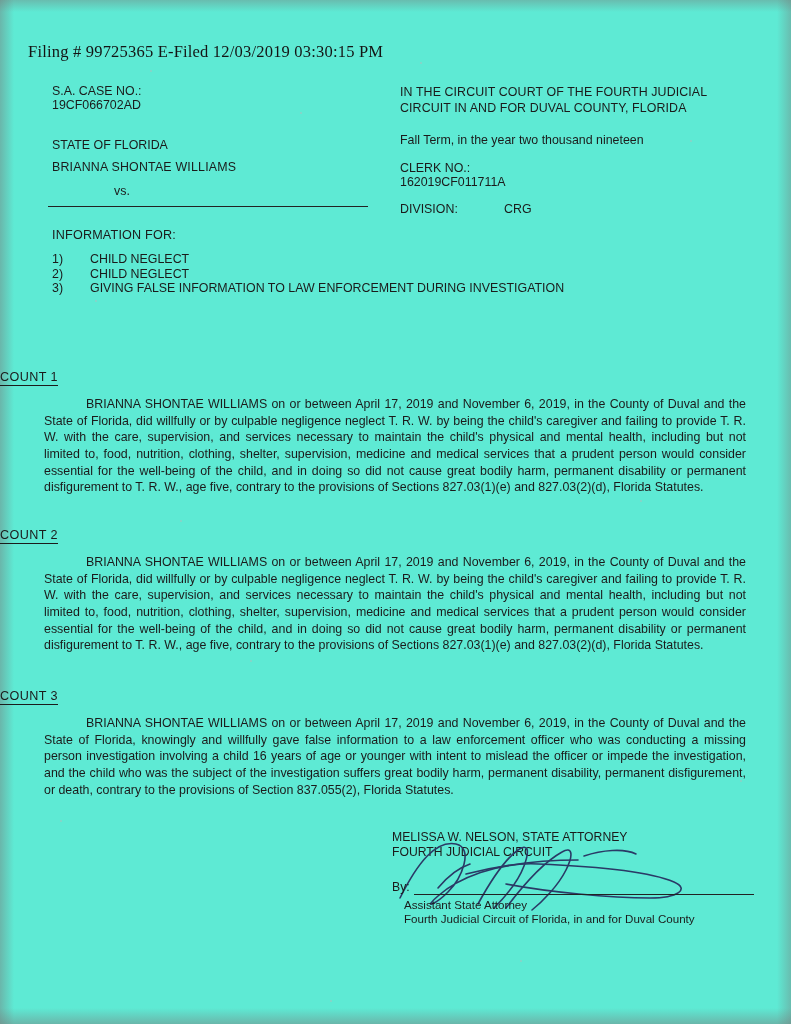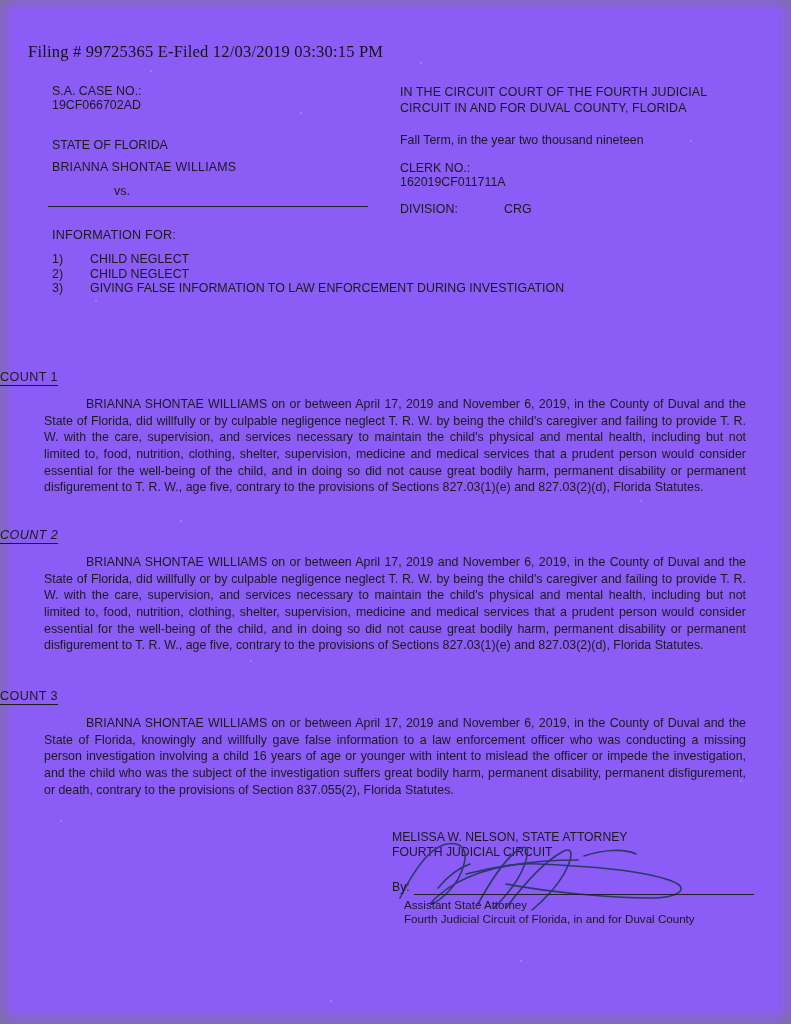--- a/index.html
+++ b/index.html
@@ -14,7 +14,7 @@
     position: relative;
     width: 791px;
     height: 1024px;
-    background: #8b5cf6;
+    background: #5eead4;
     overflow: hidden;
     box-sizing: border-box;
   }

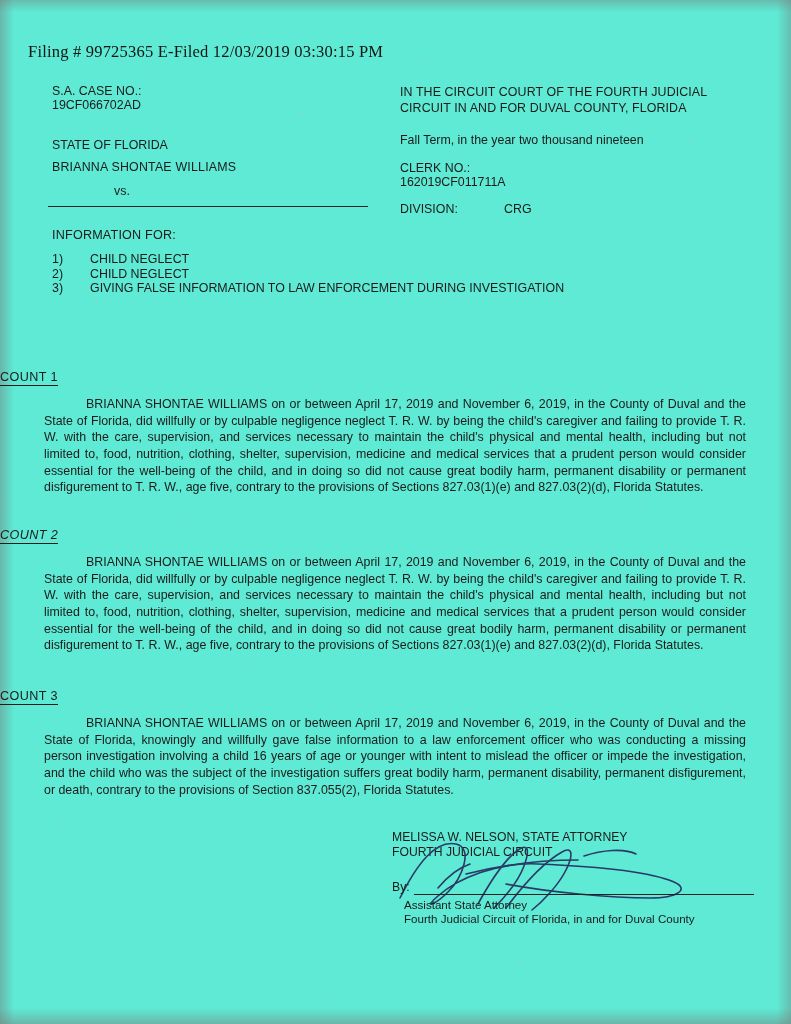--- a/index.html
+++ b/index.html
@@ -262,7 +262,7 @@
     <span class="indent"></span><span>BRIANNA SHONTAE WILLIAMS on or between April 17, 2019 and November 6, 2019, in the County of Duval and the State of Florida, did willfully or by culpable negligence neglect T. R. W. by being the child's caregiver and failing to provide T. R. W. with the care, supervision, and services necessary to maintain the child's physical and mental health, including but not limited to, food, nutrition, clothing, shelter, supervision, medicine and medical services that a prudent person would consider essential for the well-being of the child, and in doing so did not cause great bodily harm, permanent disability or permanent disfigurement to T. R. W., age five, contrary to the provisions of Sections 827.03(1)(e) and 827.03(2)(d), Florida Statutes.</span>
   </div>
 
-  <div class="count-head" style="top:528px;font-style:italic;">
+  <div class="count-head" style="top:528px;">
     <span>COUNT 2</span>
   </div>
   <div class="count-body" style="top:554px;">

